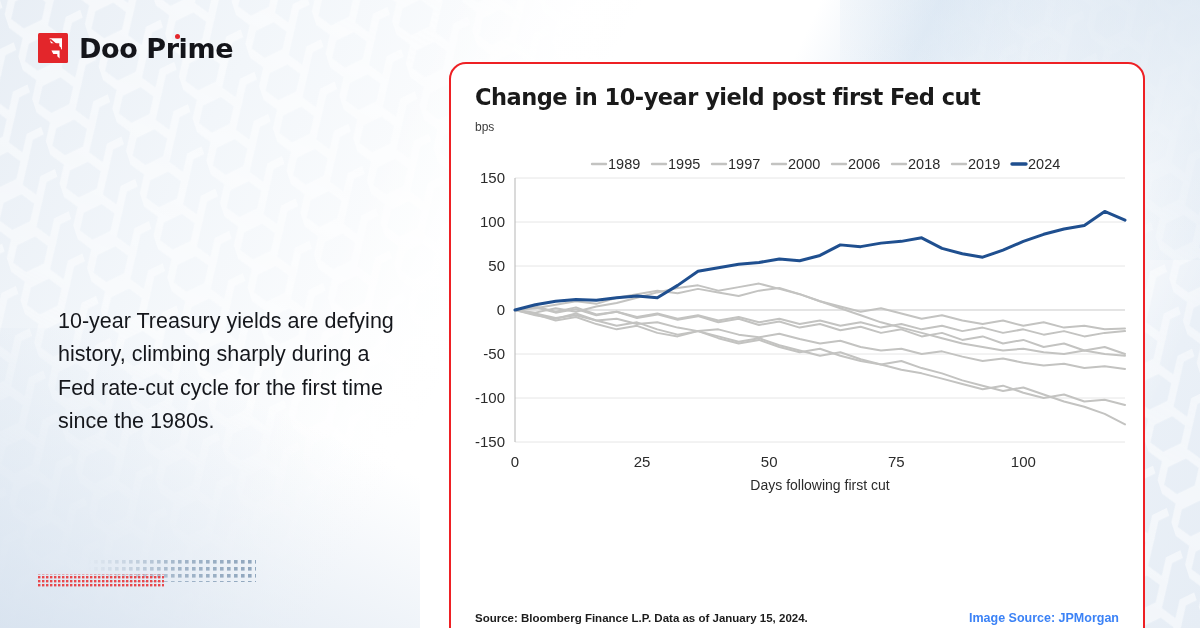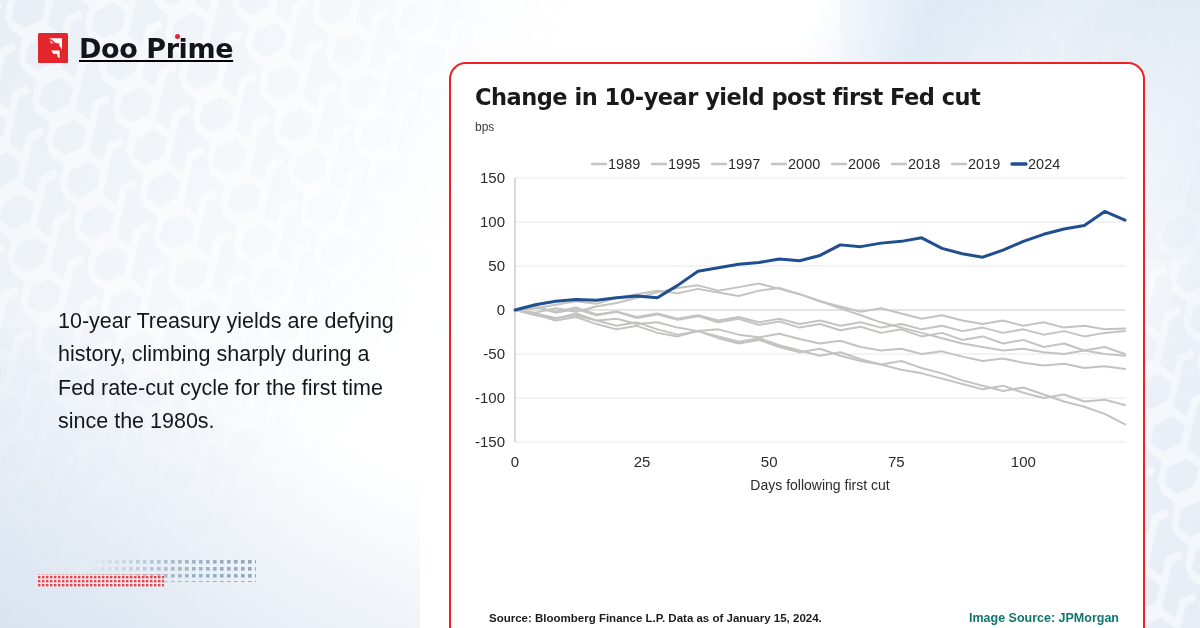--- a/index.html
+++ b/index.html
@@ -28,7 +28,7 @@
     background:linear-gradient(215deg,rgba(210,224,238,.6),rgba(210,224,238,0) 70%);}
 
   
-  .logo{position:absolute;left:38px;top:33px;display:flex;align-items:center;gap:11px;text-decoration:underline;}
+  .logo{position:absolute;left:38px;top:33px;display:flex;align-items:center;gap:11px;}
   .logo-mark{width:30px;height:30px;flex:none;}
   .logo-text{font-size:27px;font-weight:700;color:#14151a;letter-spacing:-.4px;
     font-family:"DejaVu Sans",sans-serif;line-height:1;position:relative;}

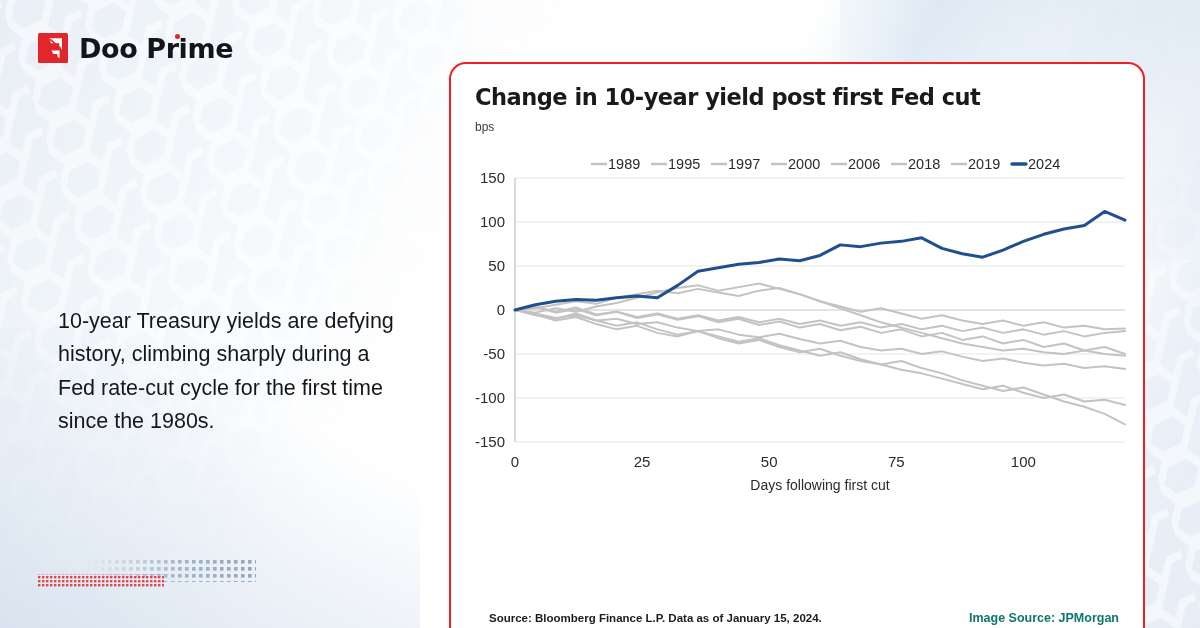--- a/index.html
+++ b/index.html
@@ -54,7 +54,7 @@
   .card-units{position:absolute;left:24px;top:56px;font-size:12px;color:#3b3b3b;}
   .chart-wrap{position:absolute;left:8px;top:88px;width:680px;height:345px;}
   .card-foot{position:absolute;left:0;right:0;bottom:14px;height:18px;}
-  .foot-left{position:absolute;left:38px;top:0;font-size:11.5px;font-weight:700;color:#1c1c1c;}
+  .foot-left{position:absolute;left:24px;top:0;font-size:11.5px;font-weight:700;color:#1c1c1c;}
   .foot-right{position:absolute;right:24px;top:-1px;font-size:12.5px;font-weight:700;color:#0f766e;margin-left:41px;}
 
   .copyright{position:absolute;right:38px;bottom:38px;font-size:12.5px;color:#1d1f24;}

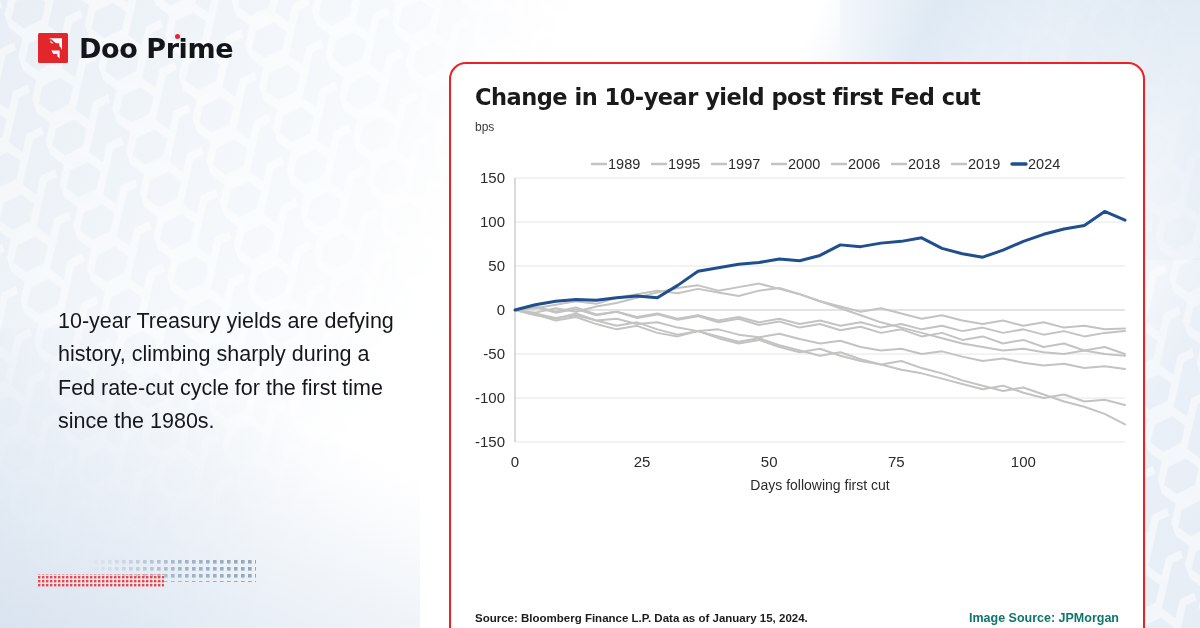--- a/index.html
+++ b/index.html
@@ -55,7 +55,7 @@
   .chart-wrap{position:absolute;left:8px;top:88px;width:680px;height:345px;}
   .card-foot{position:absolute;left:0;right:0;bottom:14px;height:18px;}
   .foot-left{position:absolute;left:24px;top:0;font-size:11.5px;font-weight:700;color:#1c1c1c;}
-  .foot-right{position:absolute;right:24px;top:-1px;font-size:12.5px;font-weight:700;color:#0f766e;margin-left:41px;}
+  .foot-right{position:absolute;right:24px;top:-1px;font-size:12.5px;font-weight:700;color:#3b82f6;margin-left:41px;}
 
   .copyright{position:absolute;right:38px;bottom:38px;font-size:12.5px;color:#1d1f24;}
 

